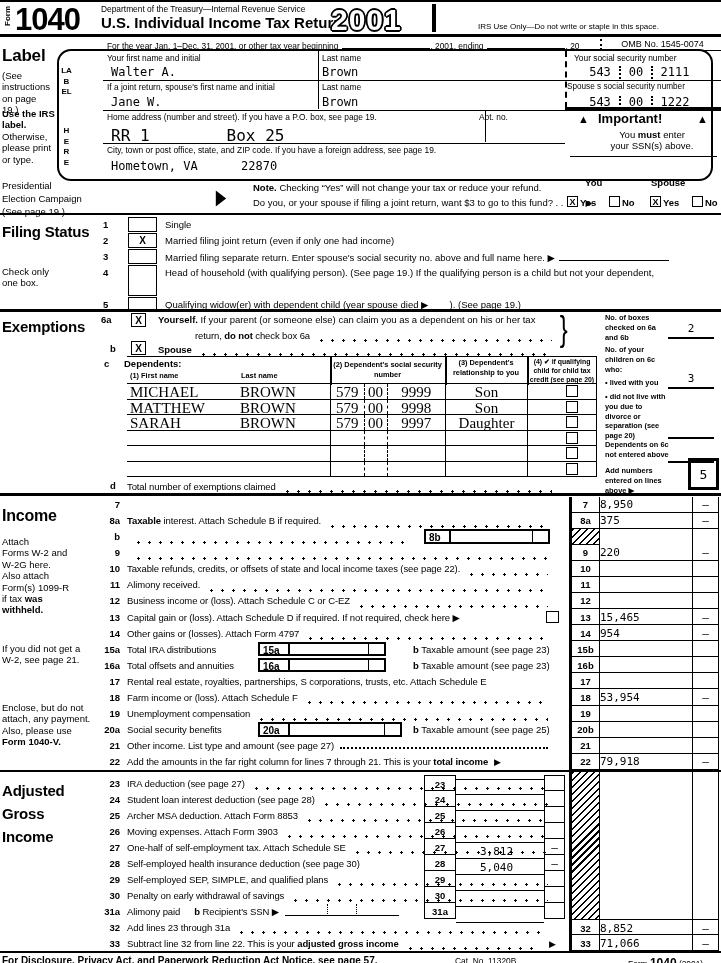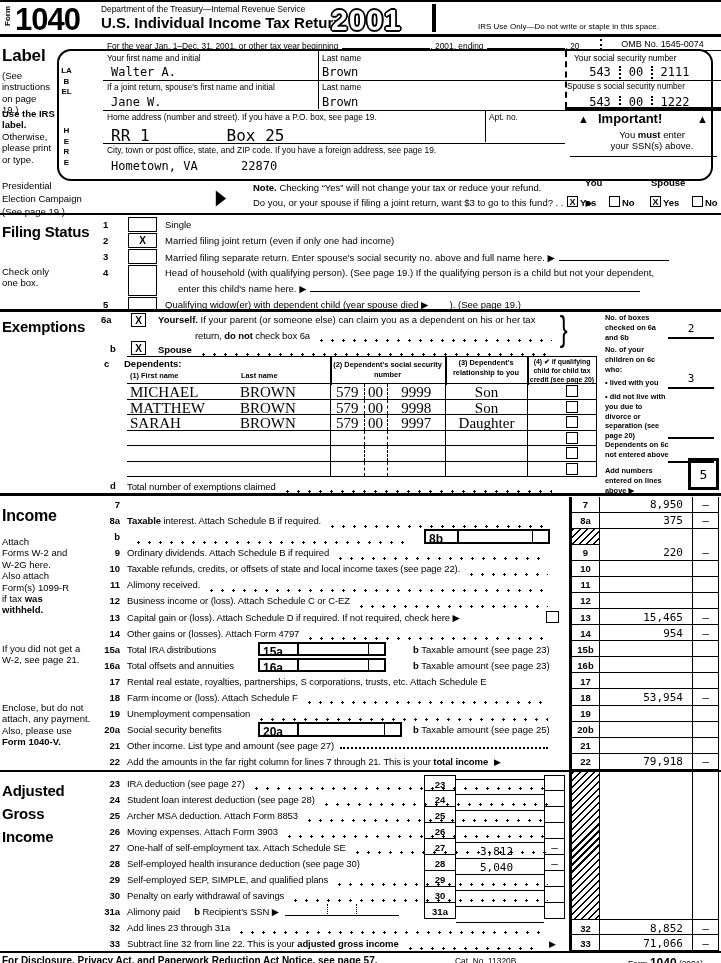--- a/index.html
+++ b/index.html
@@ -106,7 +106,7 @@
   <div class="bar" style="left:565px;top:107px;width:156px;height:4px"></div>
 
   <div class="t sm" style="left:107px;top:112px">Home address (number and street). If you have a P.O. box, see page 19.</div>
-  <div class="t sm" style="left:489px;top:112px">Apt. no.</div>
+  <div class="t sm" style="left:479px;top:112px">Apt. no.</div>
   <div class="t mono" style="left:111px;top:126px;font-size:16px;white-space:pre">RR 1        Box 25</div>
   <div class="vline" style="left:485px;top:111px;height:31px"></div>
   <div class="hline" style="left:103px;top:142.5px;width:462px"></div>

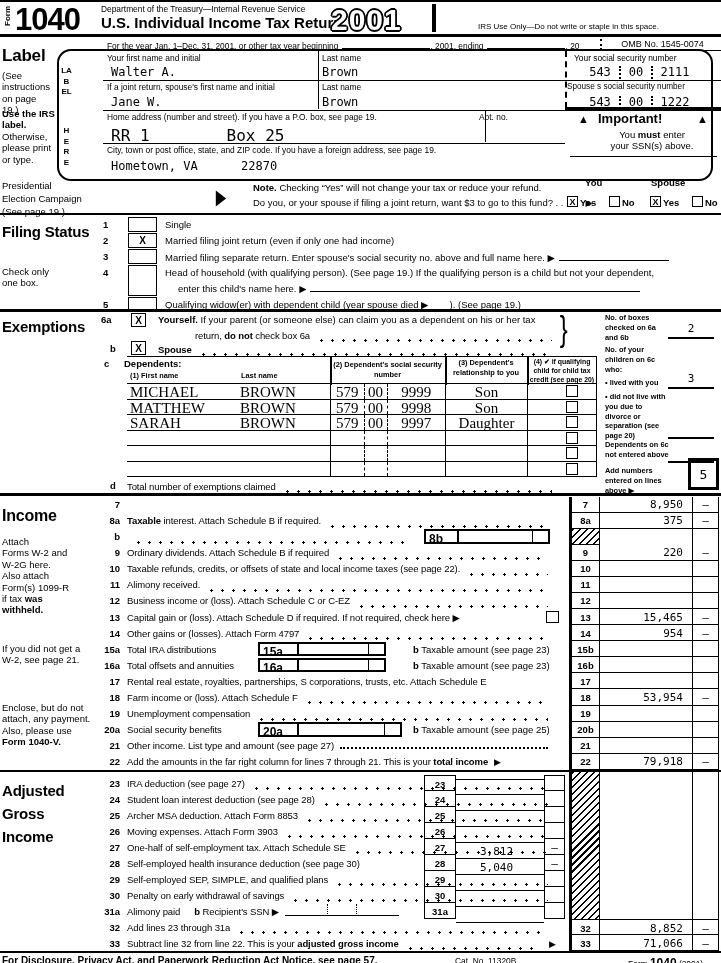--- a/index.html
+++ b/index.html
@@ -620,7 +620,6 @@
     <div class="fs-num" style="left: 103px; top: 267px;">4</div>
     <div class="checkbox fs-box" style="left: 128px; top: 265px; width: 29px; height: 31px;"></div>
     <div class="fs-text" style="left: 165px; top: 267px;">Head of household (with qualifying person). (See page 19.) If the qualifying person is a child but not your dependent,</div>
-    <div class="fs-text" style="left: 178px; top: 282px;">enter this child's name here. ▶<span class="ul" style="width:330px"></span></div>
     <div class="fs-num" style="left: 103px; top: 299px;">5</div>
     <div class="checkbox fs-box" style="left: 128px; top: 297px; width: 29px; height: 13px;"></div>
     <div class="fs-text" style="left: 165px; top: 299px;">Qualifying widow(er) with dependent child (year spouse died ▶&nbsp;&nbsp;&nbsp;&nbsp;&nbsp;&nbsp;&nbsp;&nbsp;). (See page 19.)</div>

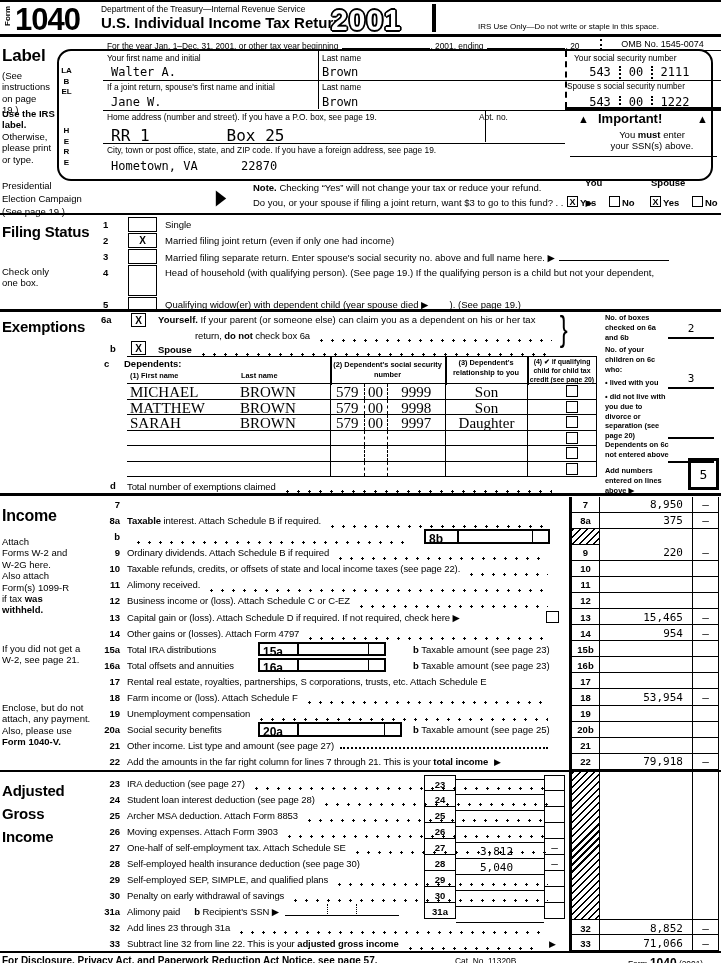--- a/index.html
+++ b/index.html
@@ -31,7 +31,7 @@
   .arrow{font-size:9px;padding-top:3.5px;margin-left:6px;}
   .lnum{position:absolute;left:94px;width:26px;text-align:right;font-weight:bold;font-size:9.5px;top:2.5px;}
   .rnum{position:absolute;left:569px;width:31px;top:0;height:100%;border-left:3px solid #000;border-right:1.3px solid #000;border-bottom:1.3px solid #000;box-sizing:border-box;font-weight:bold;font-size:9.5px;text-align:center;padding-top:2.5px;}
-  .ramt{position:absolute;left:600px;width:92px;top:0;height:100%;border-bottom:1.3px solid #000;box-sizing:border-box;text-align:right;padding-right:9px;padding-top:1.5px;}
+  .ramt{position:absolute;left:600px;width:92px;top:0;height:100%;border-bottom:1.3px solid #000;box-sizing:border-box;text-align:left;padding-right:9px;padding-top:1.5px;}
   .rcents{position:absolute;left:692px;width:27px;top:0;height:100%;border-left:1.3px solid #000;border-right:1.3px solid #000;border-bottom:1.3px solid #000;box-sizing:border-box;text-align:center;padding-top:1.5px;}
   .mnum{position:absolute;left:424px;width:32px;top:0;height:100%;border:1.3px solid #000;border-top:none;box-sizing:border-box;font-weight:bold;font-size:9.5px;text-align:center;padding-top:2.5px;}
   .mamt{position:absolute;left:456px;width:88px;top:4px;height:100%;border-bottom:1.3px solid #000;box-sizing:border-box;text-align:center;padding-right:7px;padding-top:1.5px;}

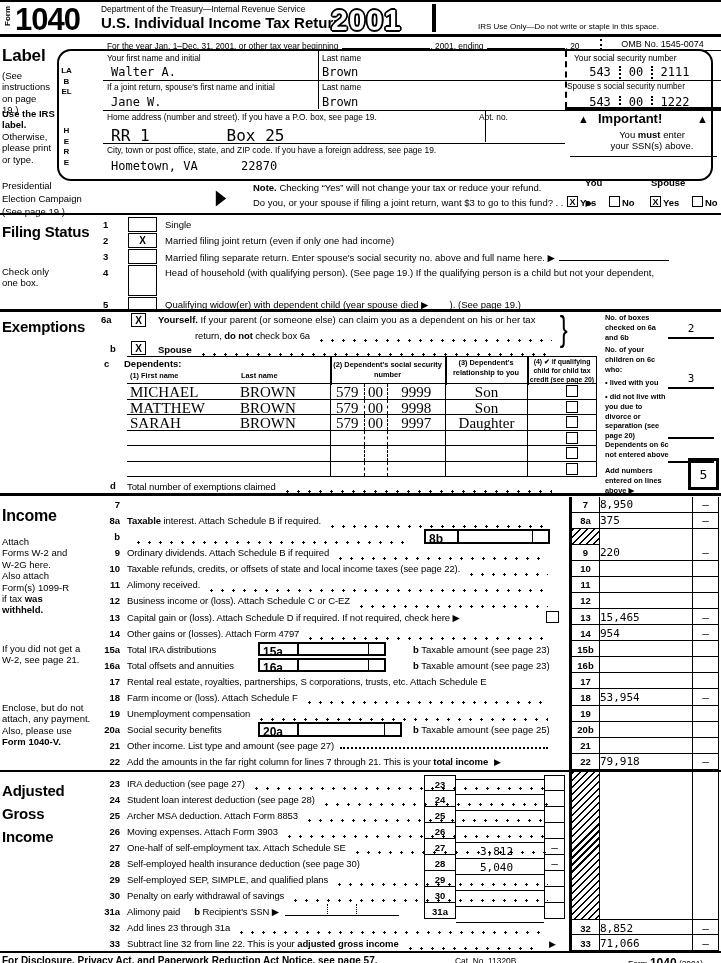--- a/index.html
+++ b/index.html
@@ -37,7 +37,7 @@
   .mamt{position:absolute;left:456px;width:88px;top:4px;height:100%;border-bottom:1.3px solid #000;box-sizing:border-box;text-align:center;padding-right:7px;padding-top:1.5px;}
   .mcents{position:absolute;left:544px;width:21px;top:0;height:100%;border-left:1.3px solid #000;border-right:1.3px solid #000;border-bottom:1.3px solid #000;box-sizing:border-box;text-align:center;padding-top:1.5px;}
   .ibox{position:absolute;display:flex;border:2px solid #000;height:14.5px;top:0.5px;box-sizing:border-box;background:#fff;}
-  .ibox-l{font-weight:bold;font-size:12px;padding:1px 14px 0 3px;border-right:2px solid #000;}
+  .ibox-l{font-weight:bold;font-size:10px;padding:1px 8px 0 3px;border-right:2px solid #000;}
   .ibox-v{flex:1;}
   .ibox-c{width:15px;border-left:1.2px solid #000;}
   .dep-row{position:absolute;left:127px;width:470px;border-bottom:1.5px solid #000;box-sizing:border-box;}

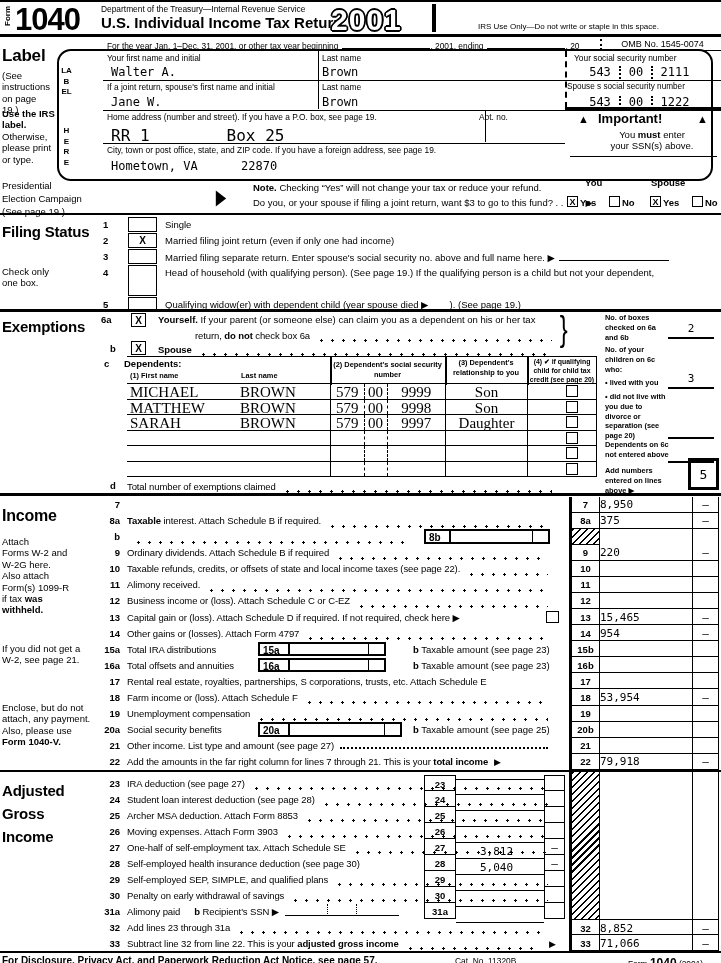--- a/index.html
+++ b/index.html
@@ -319,7 +319,6 @@
       <div class="row" style="top: 544.74px; height: 16.08px;">
         <div class="lnum">9</div>
         <div class="line-left" style="left: 127px; width: 429px;">
-          <span class="ltext">Ordinary dividends. Attach Schedule B if required</span>
           <span class="dots"></span>
         </div>
         <div class="rnum">9</div>

